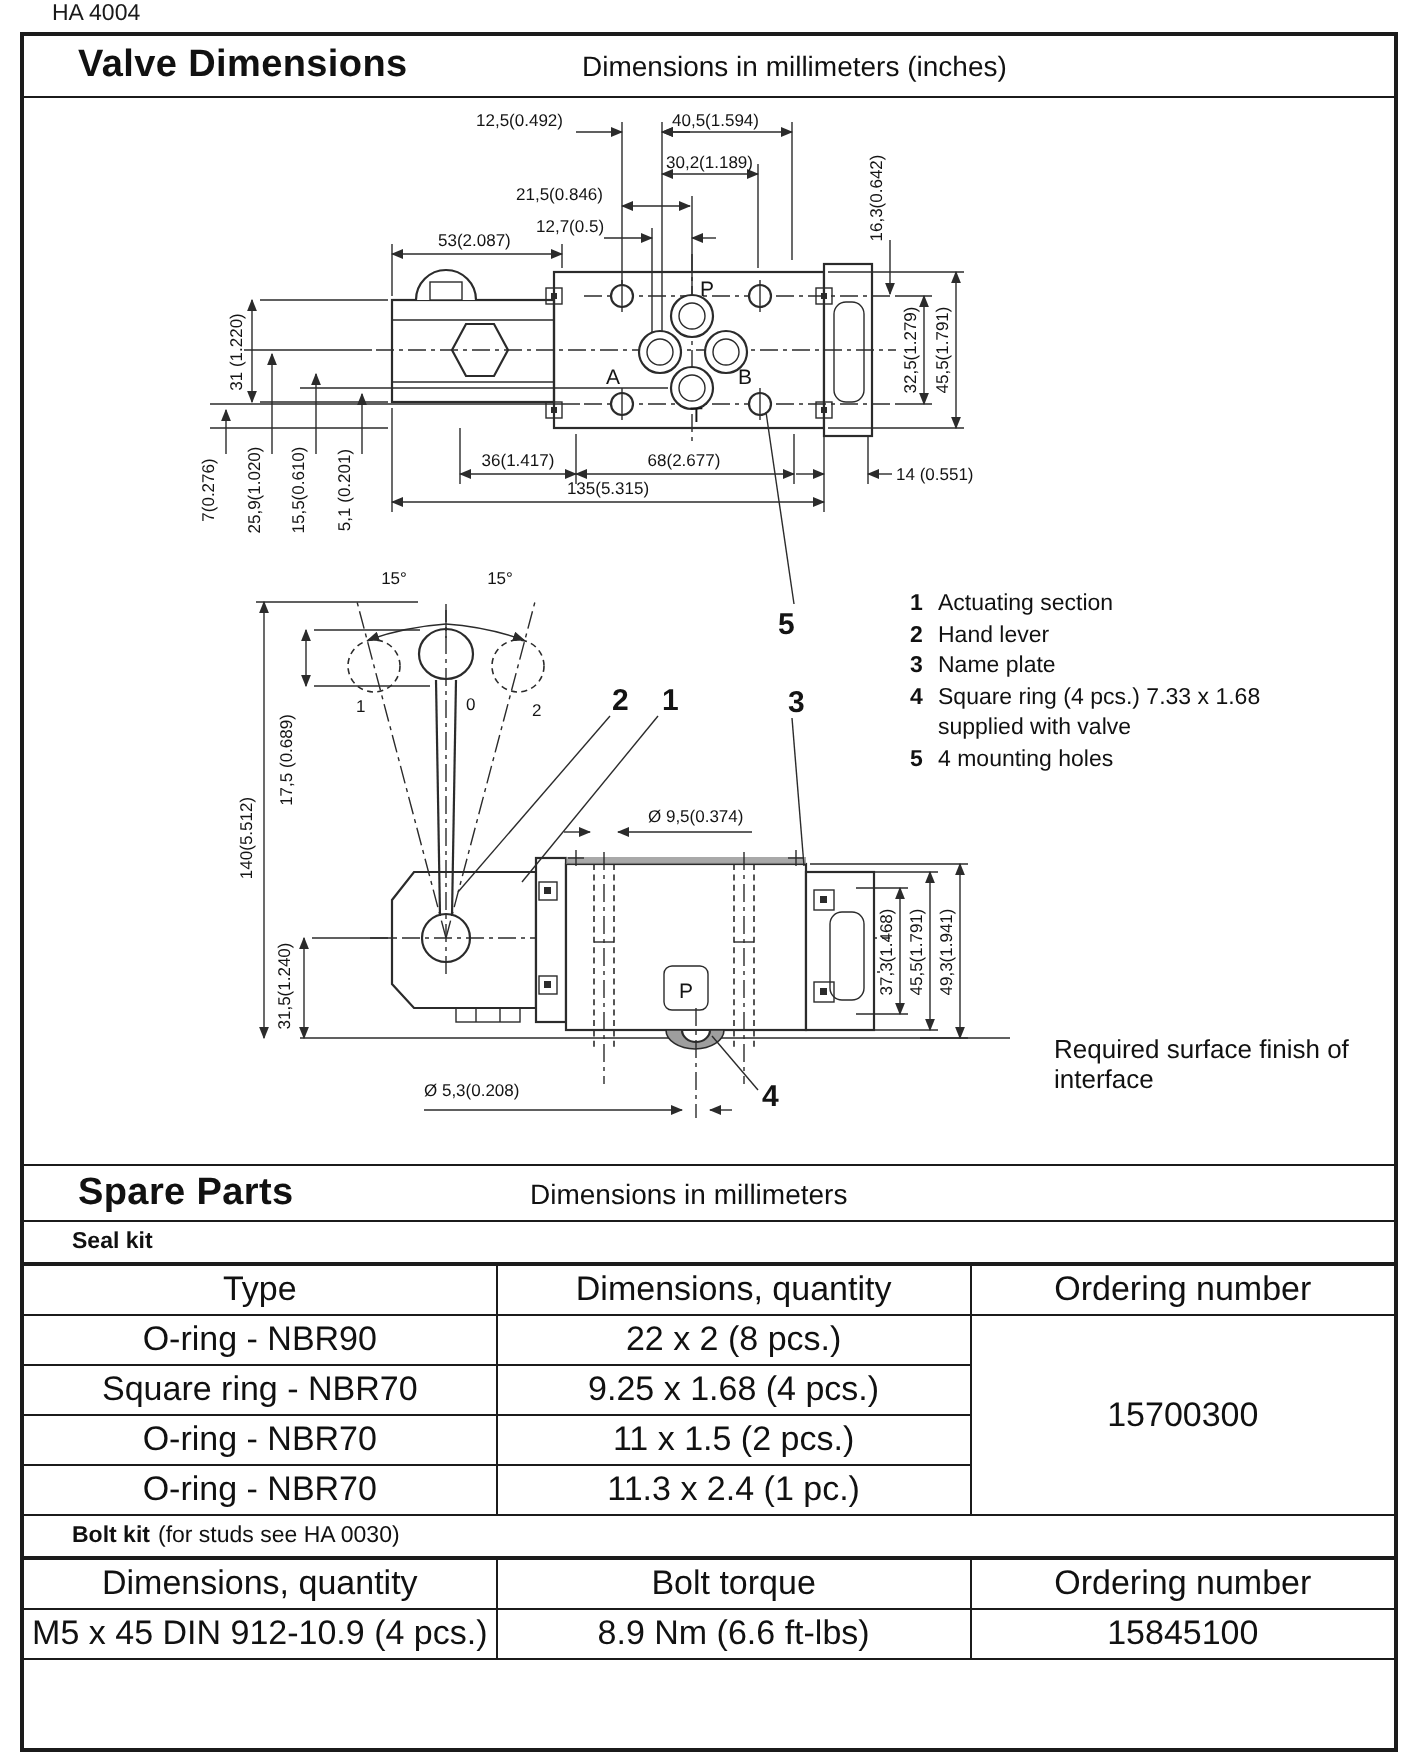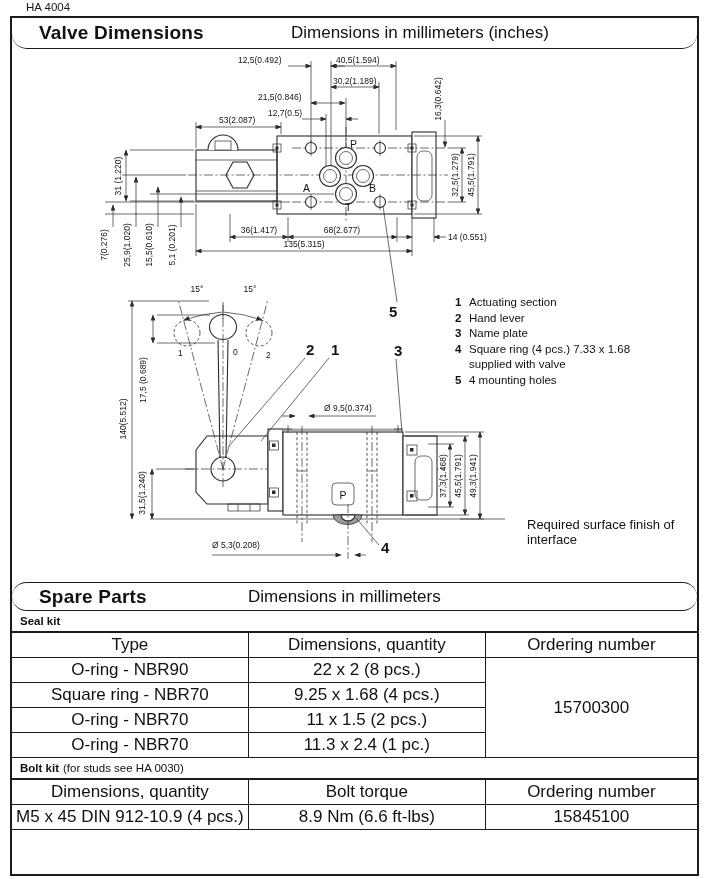--- a/index.html
+++ b/index.html
@@ -6,7 +6,7 @@
   body{width:711px;height:879px;position:relative;font-family:"Liberation Sans",sans-serif;color:#111;}
   .doc-code{position:absolute;left:26px;top:1px;font-size:11.5px;color:#1a1a1a;}
   .frame{position:absolute;left:10px;top:16px;width:685px;height:856px;border:2px solid #1b1b1b;background:#fff;}
-  .band{position:relative;border-bottom:1.5px solid #1b1b1b;display:flex;align-items:center;border-radius:15px;}
+  .band{position:relative;border-bottom:1.5px solid #1b1b1b;display:flex;align-items:center;}
   .band-title{font-size:19px;font-weight:bold;margin-left:27px;letter-spacing:.2px;}
   .band-sub{position:absolute;font-size:17px;}
   .vd-band{height:30px;}

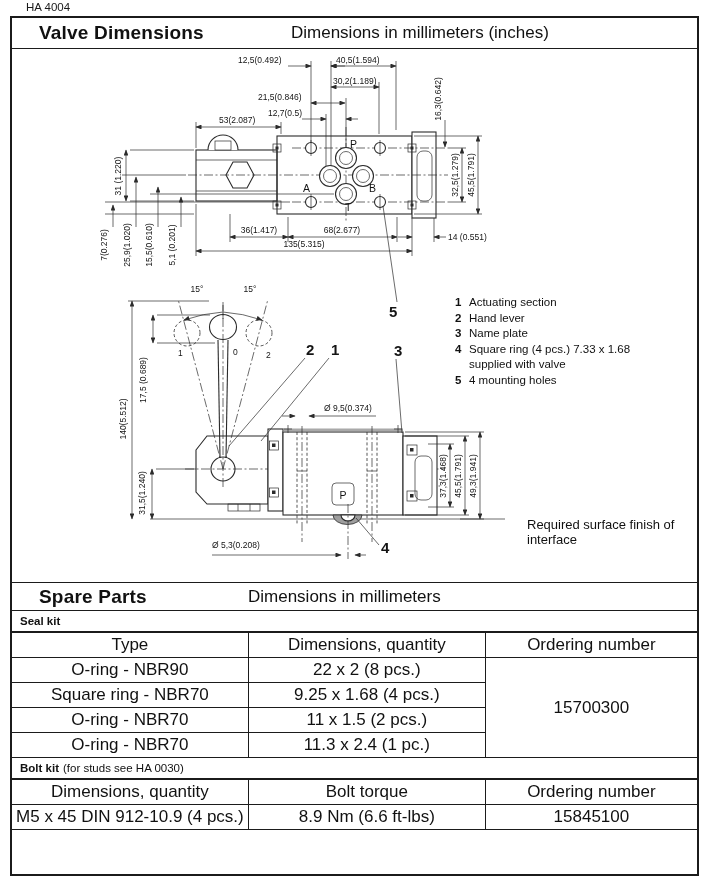--- a/index.html
+++ b/index.html
@@ -8,7 +8,7 @@
   .frame{position:absolute;left:10px;top:16px;width:685px;height:856px;border:2px solid #1b1b1b;background:#fff;}
   .band{position:relative;border-bottom:1.5px solid #1b1b1b;display:flex;align-items:center;}
   .band-title{font-size:19px;font-weight:bold;margin-left:27px;letter-spacing:.2px;}
-  .band-sub{position:absolute;font-size:17px;}
+  .band-sub{position:absolute;font-size:14px;}
   .vd-band{height:30px;}
   .vd-band .band-sub{left:279px;}
   .sp-band{height:27px;border-top:0;}

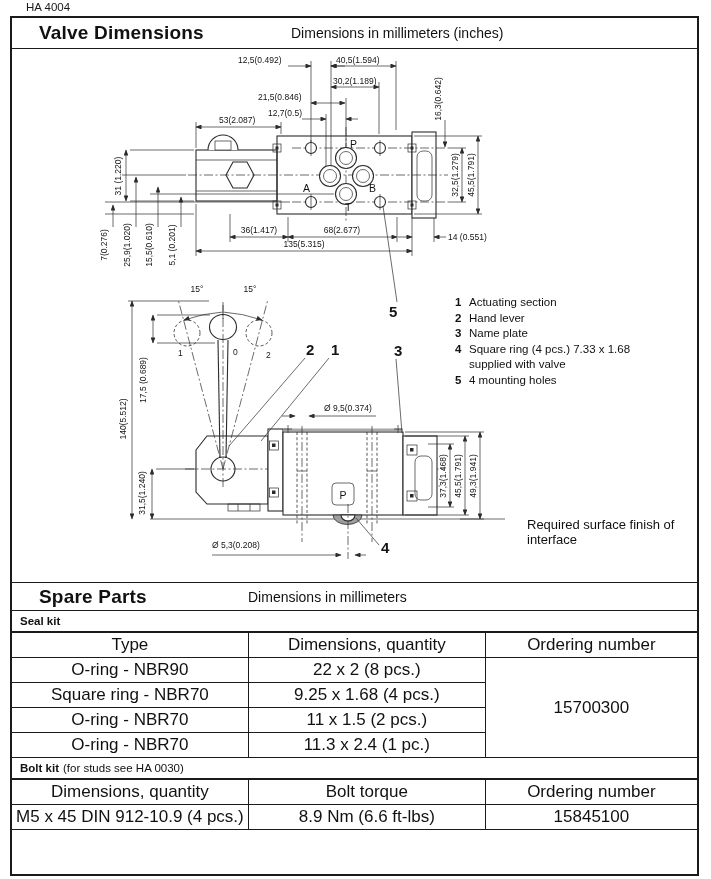--- a/index.html
+++ b/index.html
@@ -12,7 +12,7 @@
   .vd-band{height:30px;}
   .vd-band .band-sub{left:279px;}
   .sp-band{height:27px;border-top:0;}
-  .sp-band .band-sub{left:236px;}
+  .sp-band .band-sub{left:253px;}
   .kit-band{height:20px;border-bottom:1.5px solid #1b1b1b;display:flex;align-items:center;font-size:11.5px;padding-left:8px;}
   .kit-bold{font-weight:bold;}
   .kit-note{margin-left:4px;}

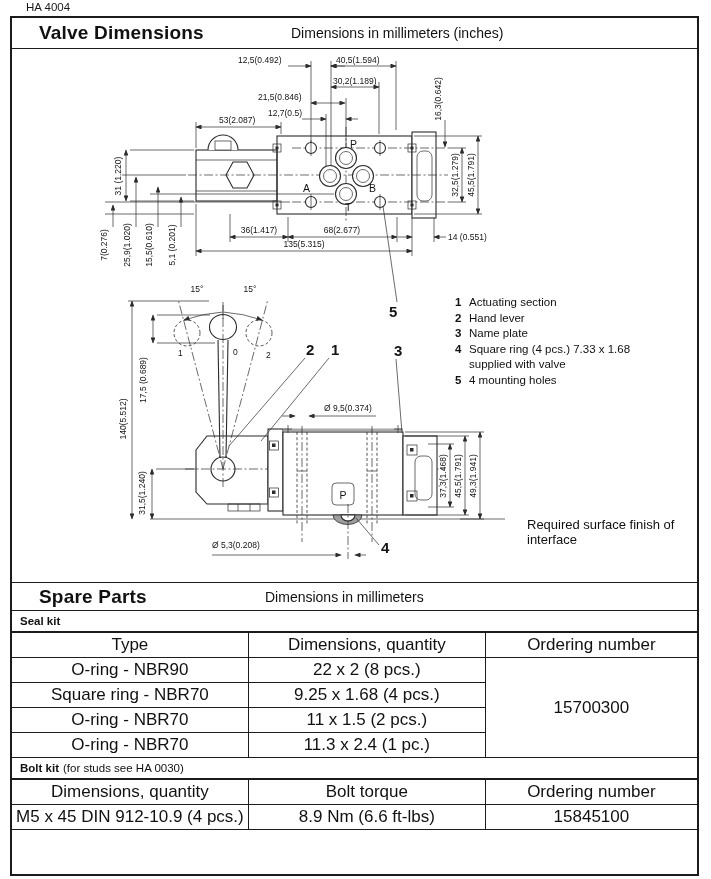--- a/index.html
+++ b/index.html
@@ -13,7 +13,7 @@
   .vd-band .band-sub{left:279px;}
   .sp-band{height:27px;border-top:0;}
   .sp-band .band-sub{left:253px;}
-  .kit-band{height:20px;border-bottom:1.5px solid #1b1b1b;display:flex;align-items:center;font-size:11.5px;padding-left:8px;}
+  .kit-band{height:20px;border-bottom:1.5px solid #1b1b1b;display:flex;align-items:center;font-size:11.5px;padding-left:24px;}
   .kit-bold{font-weight:bold;}
   .kit-note{margin-left:4px;}
   .drawing{position:relative;height:533px;}

